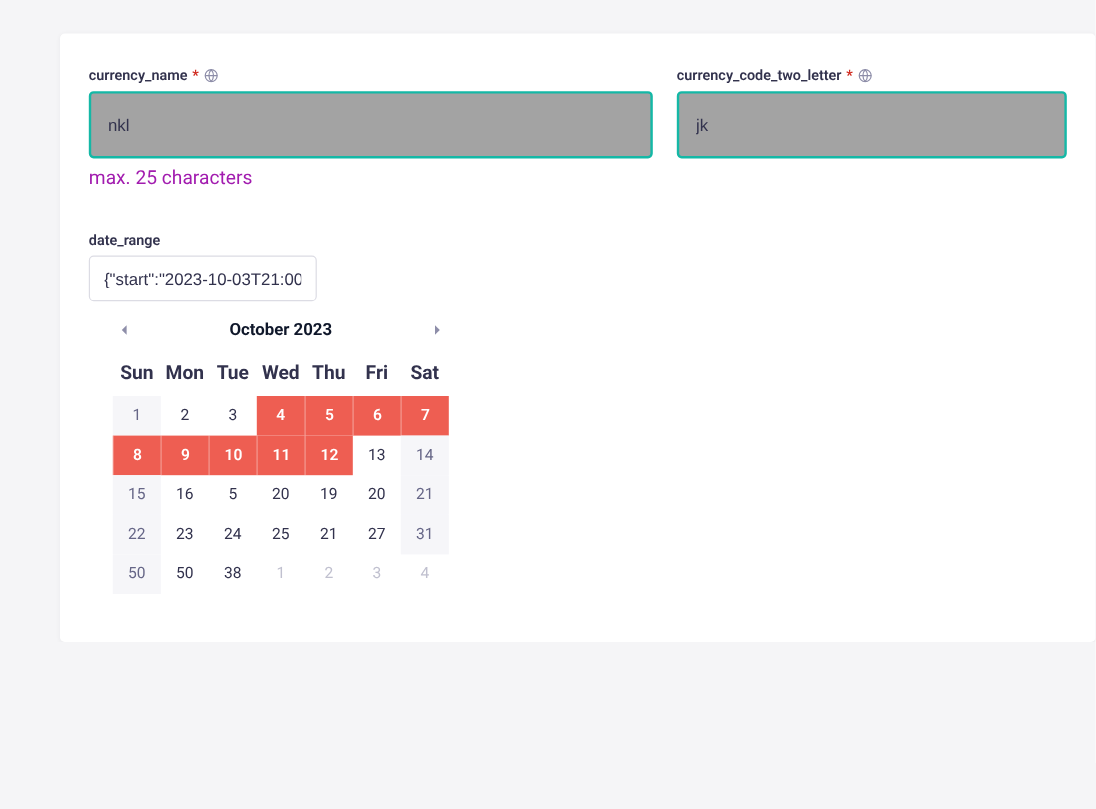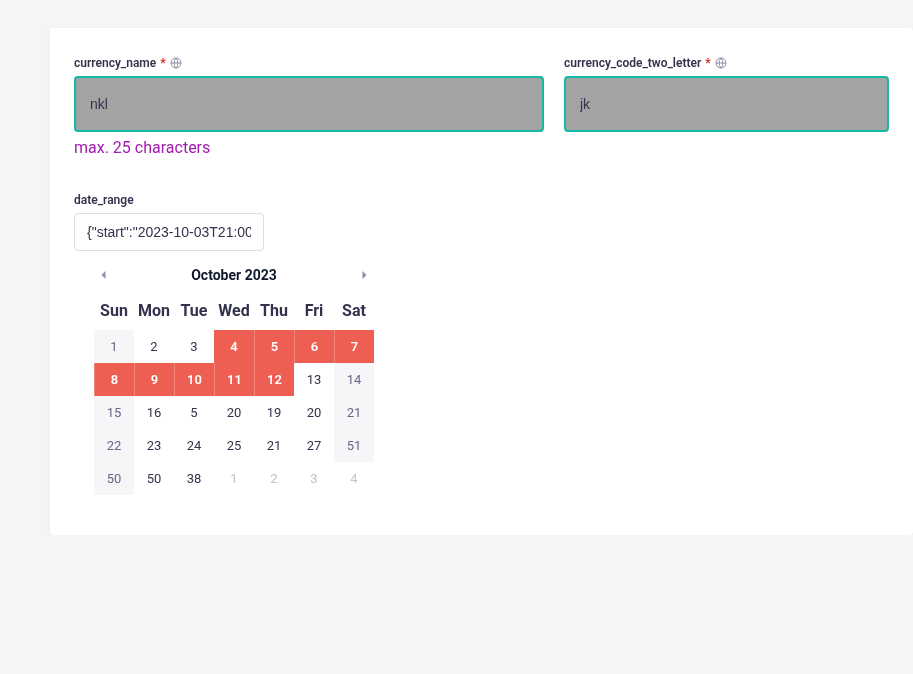--- a/index.html
+++ b/index.html
@@ -235,7 +235,7 @@
           <div class="cal-day">25</div>
           <div class="cal-day">21</div>
           <div class="cal-day">27</div>
-          <div class="cal-day muted">51</div>
+          <div class="cal-day muted">31</div>
           <div class="cal-day muted">50</div>
           <div class="cal-day">50</div>
           <div class="cal-day">38</div>

